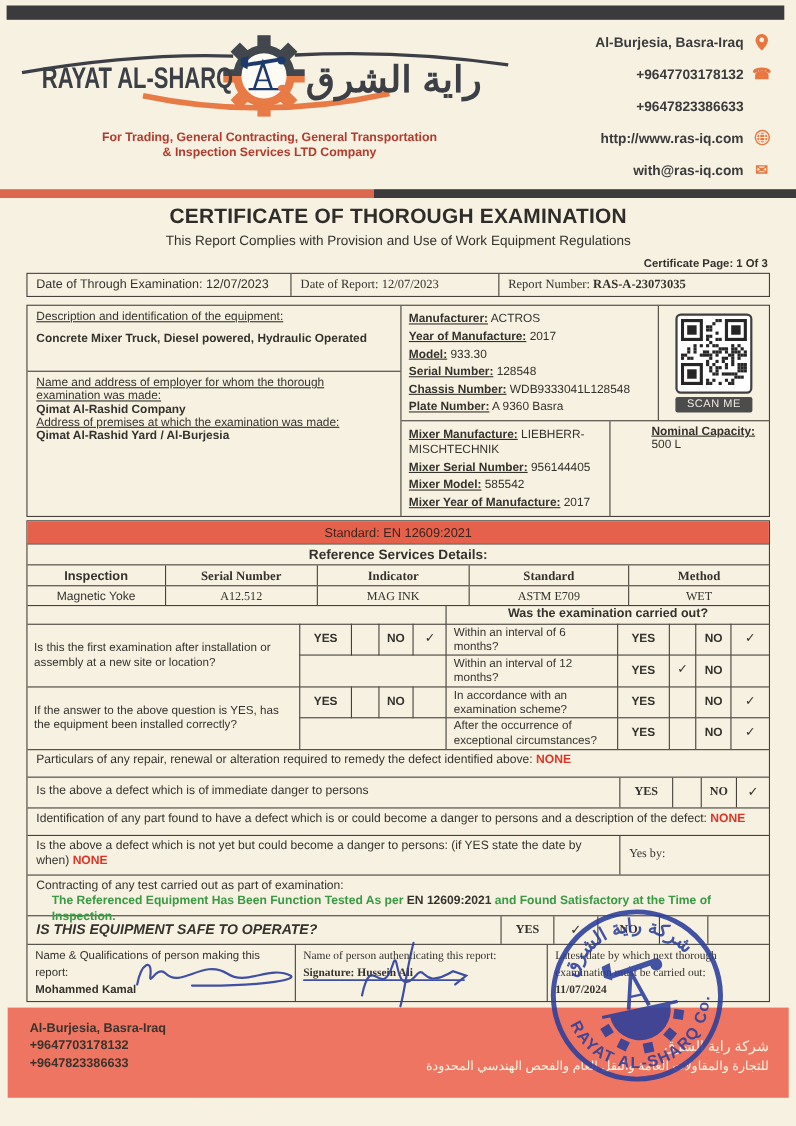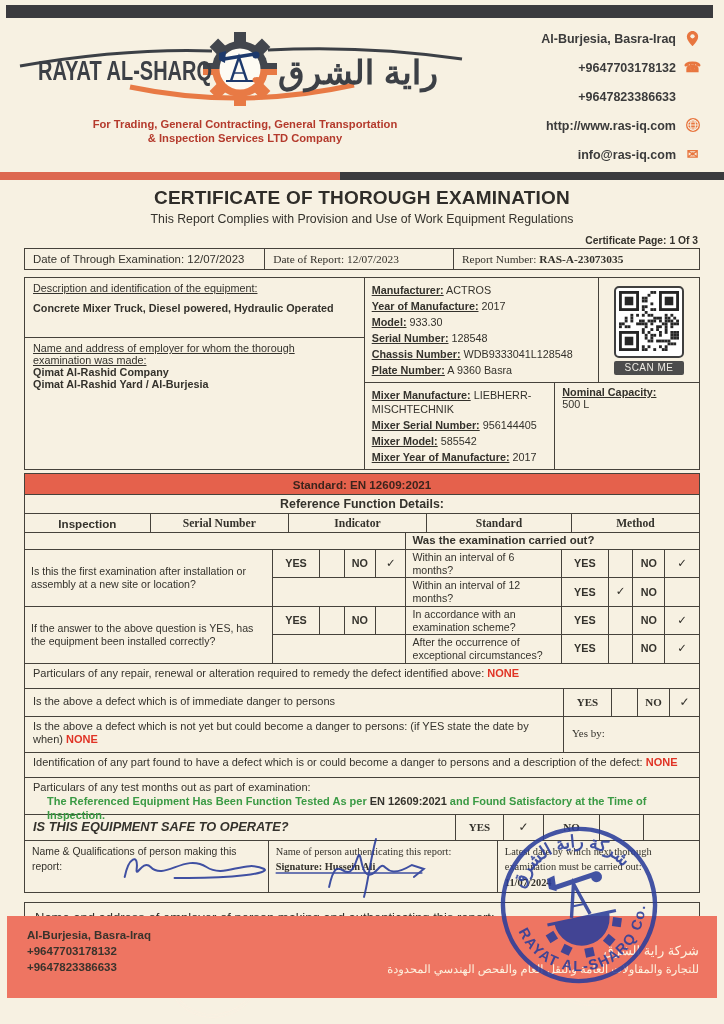--- a/index.html
+++ b/index.html
@@ -182,7 +182,7 @@
         </span>
       </div>
       <div class="contact-row">
-        <span>info@ras-iq.com</span>
+        <span>with@ras-iq.com</span>
         <span class="contact-icon">✉</span>
       </div>
     </div>

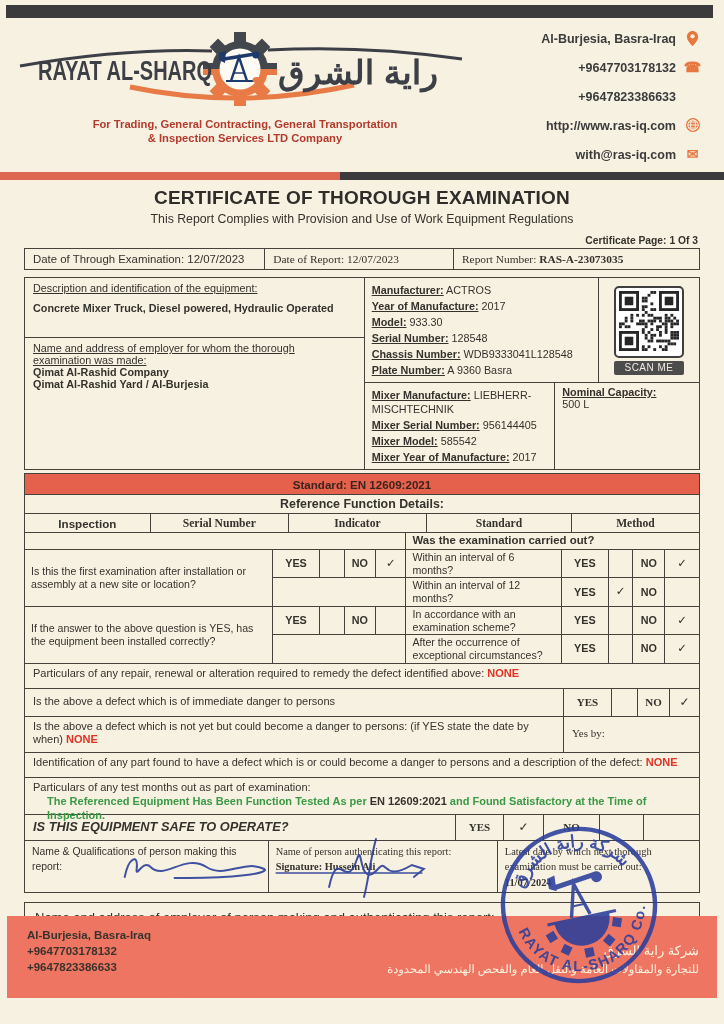--- a/index.html
+++ b/index.html
@@ -214,6 +214,7 @@
         <div class="eq-emp">
           <div class="ul">Name and address of employer for whom the thorough examination was made:</div>
           <div class="val-b">Qimat Al-Rashid Company</div>
+          <div class="ul">Address of premises at which the examination was made:</div>
           <div class="val-b">Qimat Al-Rashid Yard / Al-Burjesia</div>
         </div>
       </div>

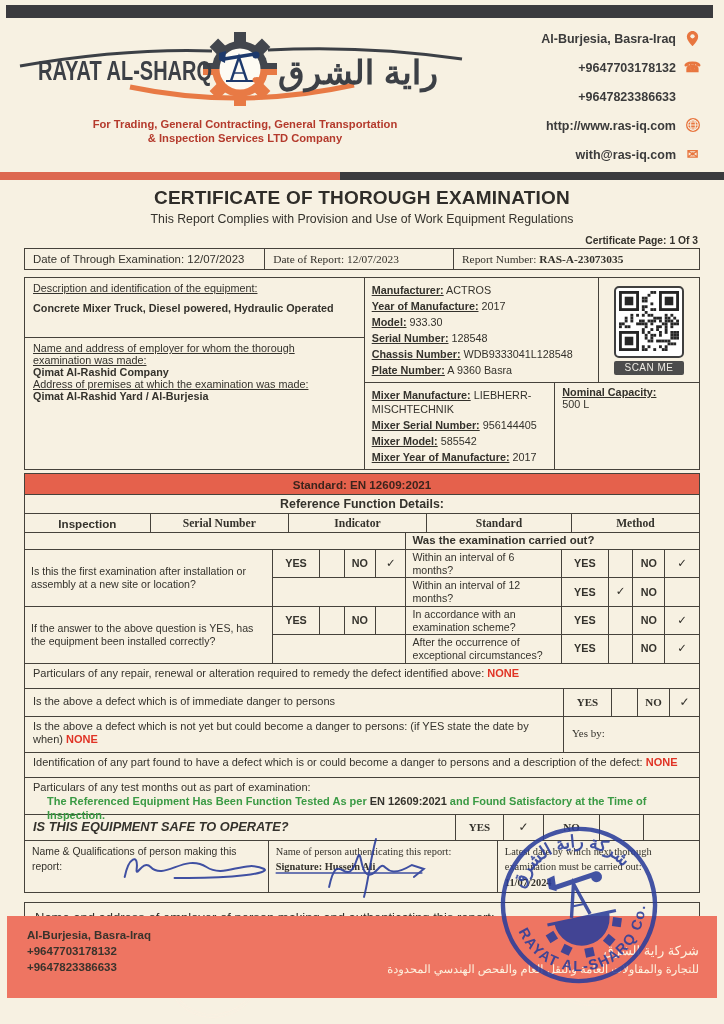--- a/index.html
+++ b/index.html
@@ -41,7 +41,7 @@
   .eq-r1{ display:flex; height:105px; border-bottom:1.6px solid #46423b; }
   .eq-man{ flex:1; border-right:1.6px solid #46423b; padding:3px 7px; }
   .eq-qr{ width:100px; display:flex; flex-direction:column; align-items:center; justify-content:center; }
-  .eq-r2{ display:flex; flex:1; }
+  .eq-r2{ display:flex; flex:1;gap:30px; }
   .eq-mix{ width:57%; border-right:1.6px solid #46423b; padding:3px 7px; }
   .eq-cap{ flex:1; padding:3px 7px; }
   .fline{ margin:1.5px 0; line-height:1.35; }

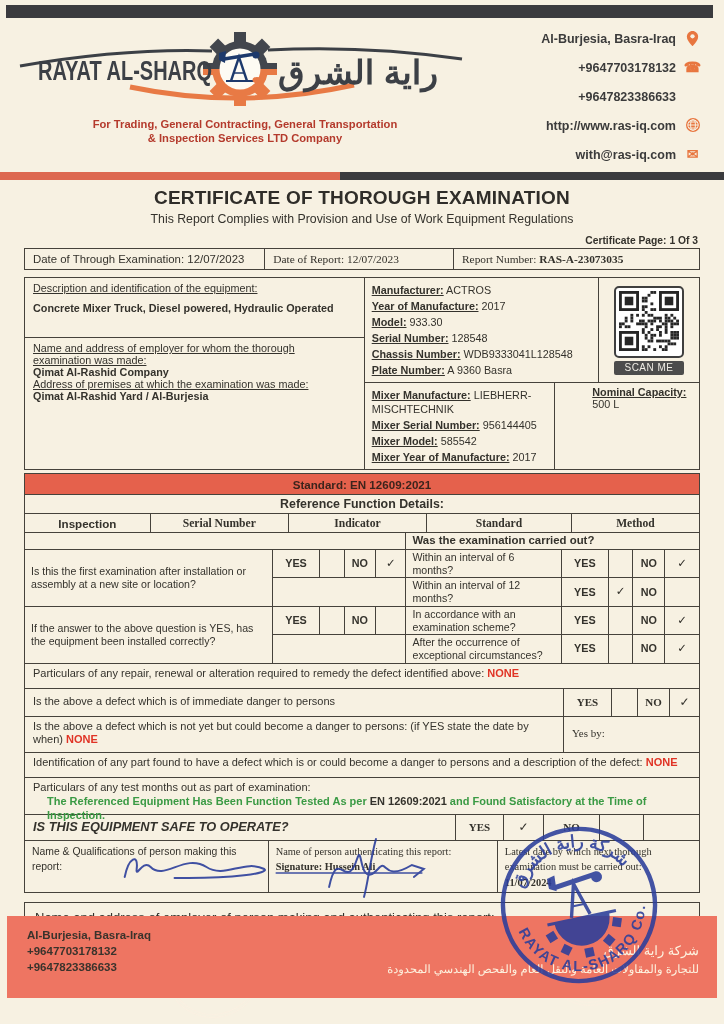--- a/index.html
+++ b/index.html
@@ -52,7 +52,7 @@
   .mid{ border:1.6px solid #46423b; margin-top:3px; }
   .mrow{ display:flex; border-top:1.6px solid #46423b; align-items:stretch; }
   .mrow:first-child{ border-top:none; }
-  .banner{ background:#e5614c; justify-content:center; align-items:center; font-weight:bold; font-size:11.6px; color:#3c241c; height:20px; }
+  .banner{ background:#e5614c; justify-content:center; align-items:center; font-weight:normal; font-size:11.6px; color:#3c241c; height:20px; }
   .refhead{ justify-content:center; font-weight:bold; font-size:12.4px; height:19px; align-items:center; }
   .c5>div{ text-align:center; padding:2.5px 4px; }
   .r1{ width:18.5%; } .r2{ width:20.5%; } .r3{ width:20.5%; } .r4{ width:21.5%; } .r5{ flex:1; }

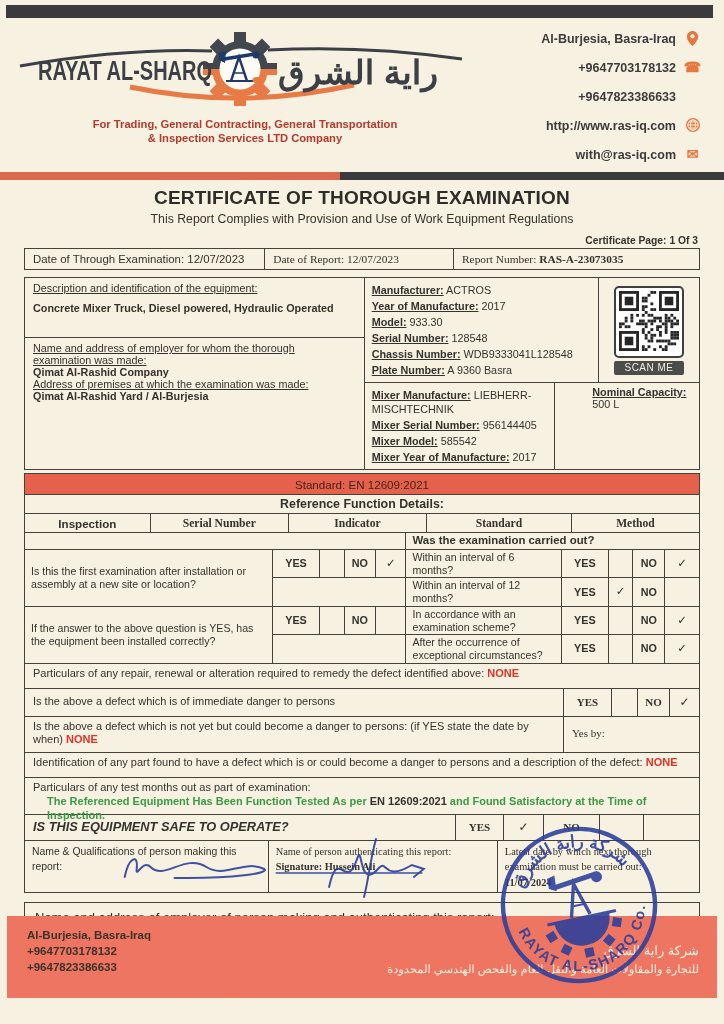--- a/index.html
+++ b/index.html
@@ -365,7 +365,7 @@
 
     <div class="mid">
       <div class="mrow banner">Standard: EN 12609:2021</div>
-      <div class="mrow refhead">Reference Function Details:</div>
+      <div class="mrow refhead">Reference Services Details:</div>
       <div class="mrow c5 refcols">
         <div class="r1">Inspection</div>
         <div class="r2 sep">Serial Number</div>

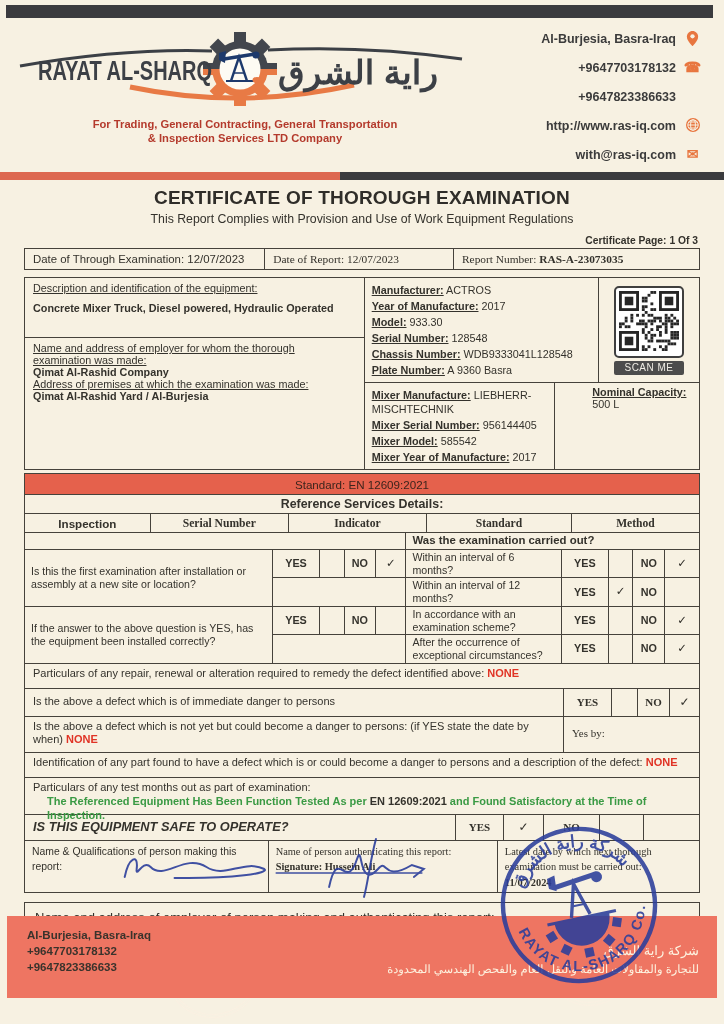--- a/index.html
+++ b/index.html
@@ -373,6 +373,13 @@
         <div class="r4 sep">Standard</div>
         <div class="r5 sep">Method</div>
       </div>
+      <div class="mrow c5 refdata">
+        <div class="r1">Magnetic Yoke</div>
+        <div class="r2 sep">A12.512</div>
+        <div class="r3 sep">MAG INK</div>
+        <div class="r4 sep">ASTM E709</div>
+        <div class="r5 sep">WET</div>
+      </div>
 
       <div class="mrow" style="display:block">
         <table class="qtable">

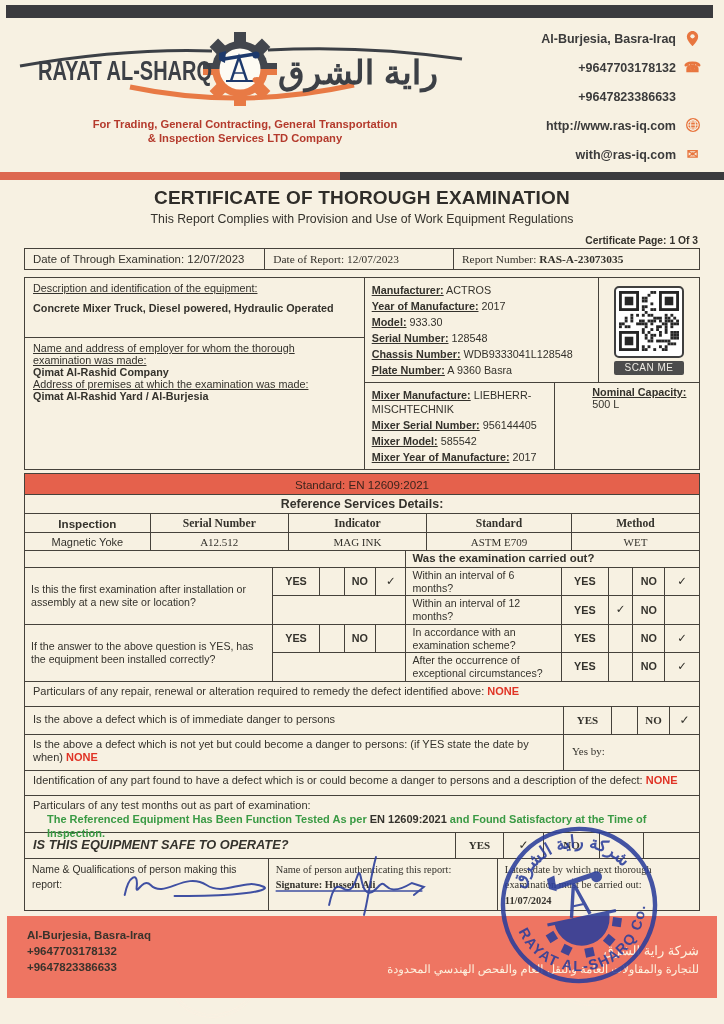--- a/index.html
+++ b/index.html
@@ -62,7 +62,7 @@
   .qtable td{ border:1.5px solid #46423b; padding:1px 6px; vertical-align:middle; line-height:1.2;}
   .qtable .yn{ font-weight:bold; text-align:center; font-size:10.8px; }
   .qtable .ck{ text-align:center; font-size:11.5px; padding:1px 2px; }
-  .qtable .carried{ font-weight:bold; text-align:left; font-size:11.4px; }
+  .qtable .carried{ font-weight:bold; text-align:center; font-size:11.4px; }
   .mc{ padding:3px 8px; line-height:1.25; }
   .grow{ flex:1; }
   .yn-cell{ font-weight:bold; text-align:center; font-size:11px; display:flex; align-items:center; justify-content:center; }

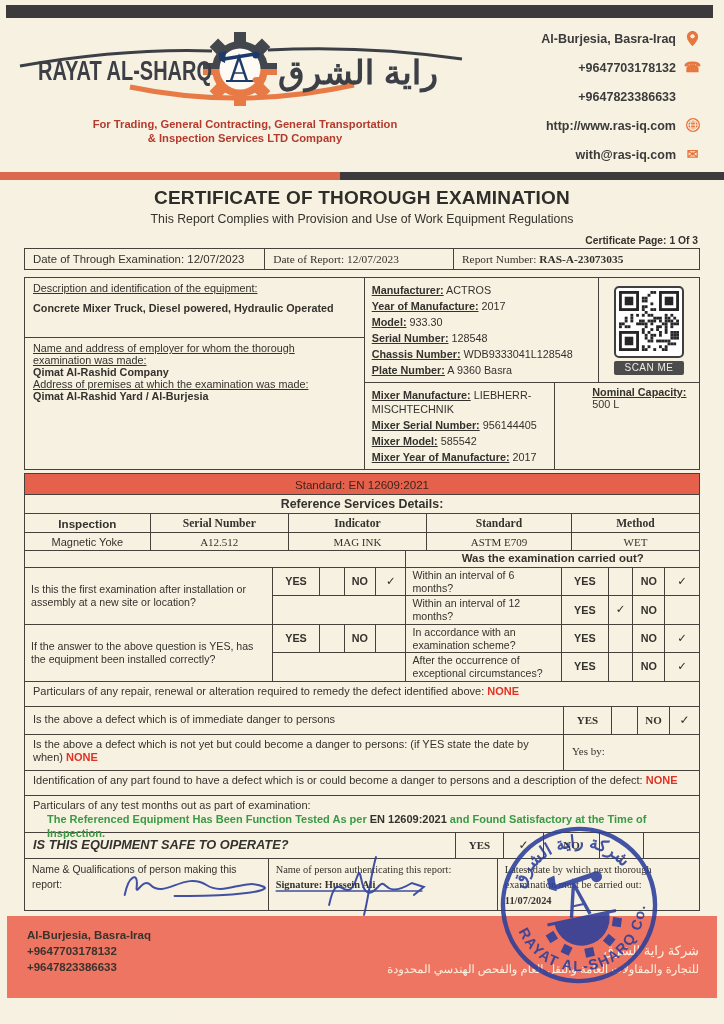--- a/index.html
+++ b/index.html
@@ -456,13 +456,13 @@
         <div class="ck-cell sep" style="width:30px">✓</div>
       </div>
 
+      <div class="mrow" style="height:25px">
+        <div class="mc grow"><span>Identification of any part found to have a defect which is or could become a danger to persons and a description of the defect:</span> <span class="red">NONE</span></div>
+      </div>
+
       <div class="mrow" style="height:36px">
         <div class="mc grow"><span>Is the above a defect which is not yet but could become a danger to persons: (if YES state the date by when)</span> <span class="red">NONE</span></div>
         <div class="mc sep" style="width:136px;display:flex;align-items:center">Yes by:</div>
-      </div>
-
-      <div class="mrow" style="height:25px">
-        <div class="mc grow"><span>Identification of any part found to have a defect which is or could become a danger to persons and a description of the defect:</span> <span class="red">NONE</span></div>
       </div>
 
       <div class="mrow" style="height:37px">

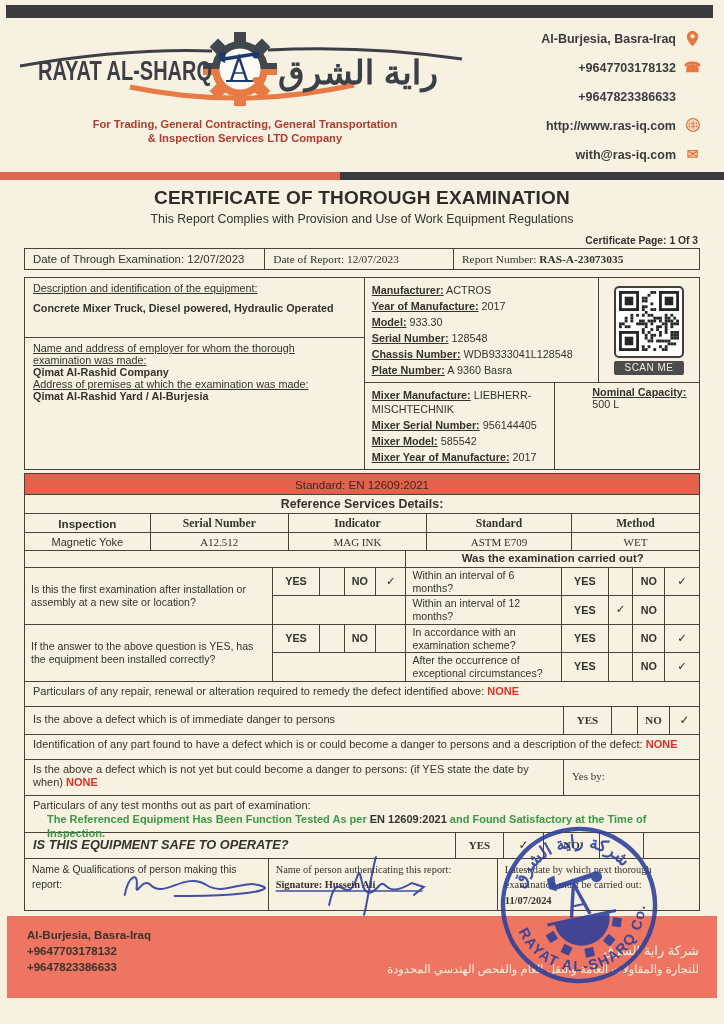--- a/index.html
+++ b/index.html
@@ -467,7 +467,7 @@
 
       <div class="mrow" style="height:37px">
         <div class="mc grow">
-          <div>Particulars of any test months out as part of examination:</div>
+          <div>Contracting of any test carried out as part of examination:</div>
           <div class="testline2"><span class="green b">The Referenced Equipment Has Been Function Tested As per </span><span class="b">EN 12609:2021</span><span class="green b"> and Found Satisfactory at the Time of Inspection.</span></div>
         </div>
       </div>

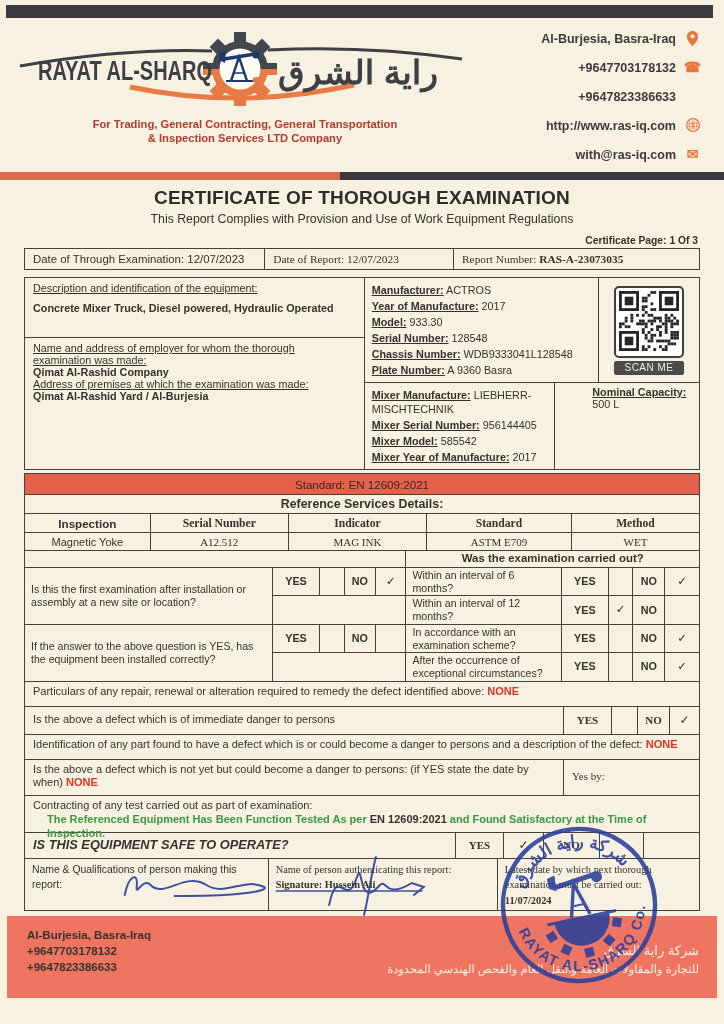--- a/index.html
+++ b/index.html
@@ -484,6 +484,7 @@
       <div class="mrow sigrow" style="height:52px">
         <div class="mc sc1">
           <div>Name &amp; Qualifications of person making this report:</div>
+          <div class="b">Mohammed Kamal</div>
         </div>
         <div class="mc sc2 sep">
           <div>Name of person authenticating this report:</div>

